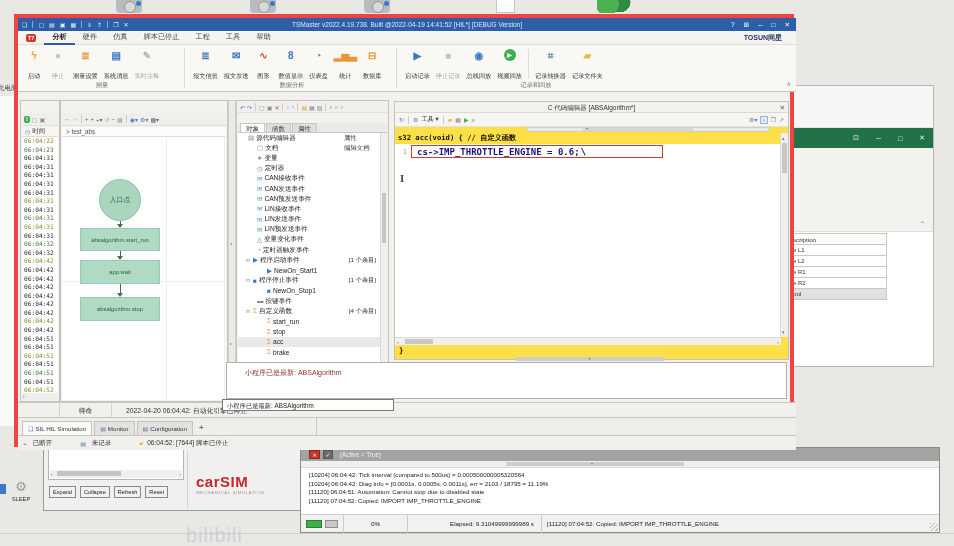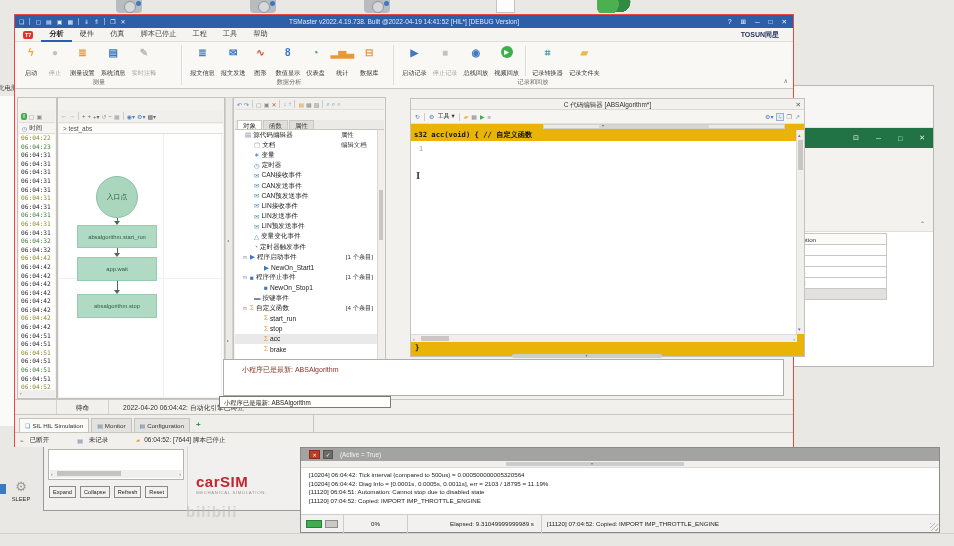--- a/index.html
+++ b/index.html
@@ -78,7 +78,7 @@
   .lwgrip{position:absolute;right:1px;bottom:1px;width:8px;height:8px;background:repeating-linear-gradient(135deg,#bbb 0 1px,transparent 1px 3px)}
 
   
-  #tsw{position:absolute;left:14px;top:14px;width:780px;height:433px;background:#f2f1ee;border:1px solid #ef4444;z-index:5}
+  #tsw{position:absolute;left:14px;top:14px;width:780px;height:433px;background:#f2f1ee;border:4px solid #ef4444;z-index:5}
   .tbar{position:absolute;left:0;top:0;width:778px;height:13px;background:#2c5fa8}
   .qa{position:absolute;left:4px;top:0;height:13px;display:flex;gap:5px;align-items:center}
   .qi{font-size:6px;color:#e8eefc}

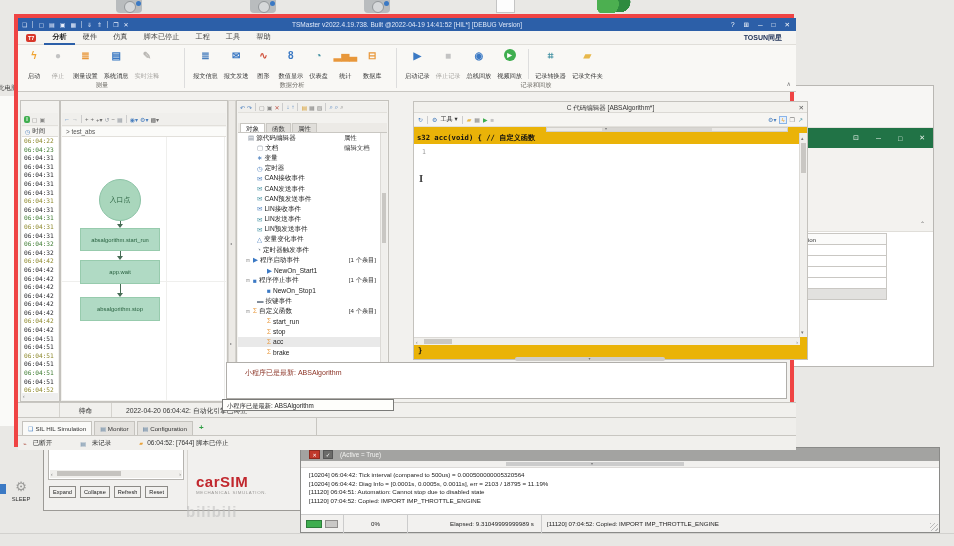--- a/index.html
+++ b/index.html
@@ -157,7 +157,7 @@
   .trthumb{position:absolute;top:60px;left:1px;right:1px;height:50px;background:#c9c7c3}
 
   
-  .epanel{left:395px;top:83px;width:395px;height:259px;background:#eab308}
+  .epanel{left:376px;top:83px;width:395px;height:259px;background:#fde047}
   .ehead{position:absolute;top:0;left:0;right:0;height:11px;background:#f2f1ed;border-bottom:1px solid #dbd9d4;font-size:6.5px;color:#333;text-align:center;line-height:11px}
   .eclose{position:absolute;right:3px;top:0;font-size:6.5px;color:#555}
   .etool{position:absolute;top:11px;left:0;right:0;height:14px;background:#f6f5f2;border-bottom:1px solid #e3e1dc;display:flex;align-items:center;padding:0 4px;gap:3px}

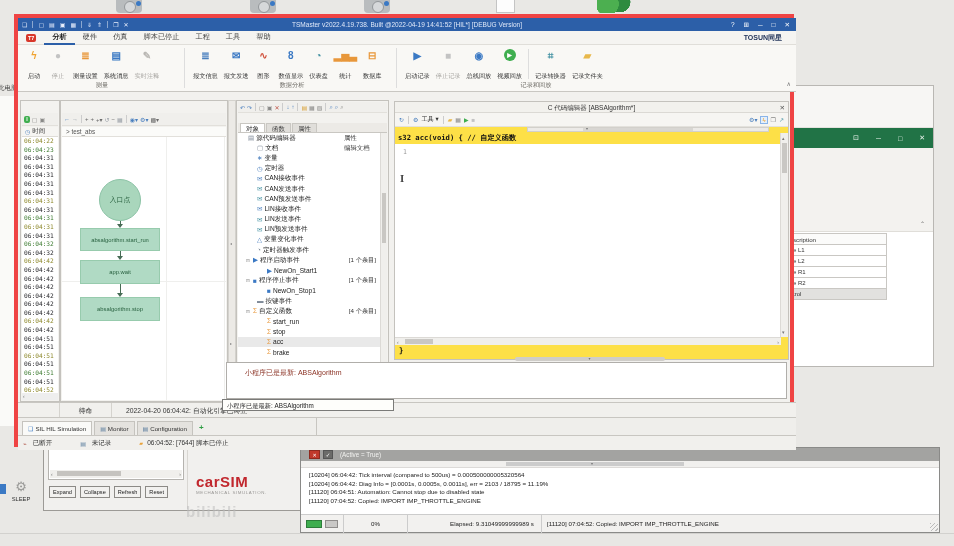--- a/index.html
+++ b/index.html
@@ -801,6 +801,10 @@
       <div class="efunc">s32 acc(void) { // 自定义函数</div>
       <div class="earea">
         <span class="eln">1</span>
+        <span class="ebox">
+          <span class="ecode">cs-&gt;IMP_THROTTLE_ENGINE = 0.6;</span>
+          <span class="ecur">\</span>
+        </span>
         <span class="eibeam">I</span>
       </div>
       <div class="ehscroll">

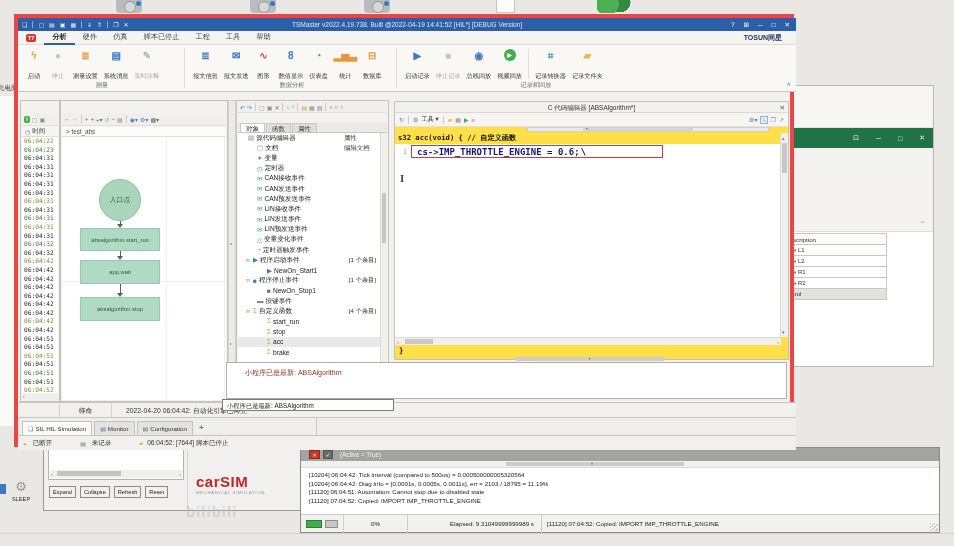--- a/index.html
+++ b/index.html
@@ -20,7 +20,7 @@
   .gear{font-size:13px;color:#9a9a98;line-height:14px}
   .dlabel{font-size:5.8px;color:#333;margin-top:1px;text-align:center;white-space:nowrap}
   .bluebit{position:absolute;left:0;top:484px;width:6px;height:10px;background:#3b79c4;z-index:1}
-  .wm{position:absolute;left:186px;top:503px;font-size:15px;font-weight:bold;color:rgba(190,190,190,.55);letter-spacing:1px;z-index:4}
+  .wm{position:absolute;left:186px;top:524px;font-size:20px;font-weight:normal;color:rgba(190,190,190,.55);letter-spacing:1px;z-index:4}
   .taskstrip{position:absolute;left:0;top:533px;width:954px;height:13px;background:#e8e7e4;border-top:1px solid #d2d1ce;z-index:0}
   .dicon{position:absolute;width:44px;text-align:center;z-index:1}
   .carsim-circ{width:26px;height:26px;margin:0 auto;border-radius:50%;background:#fdfdfd;border:2px solid #4a4a48;position:relative}

